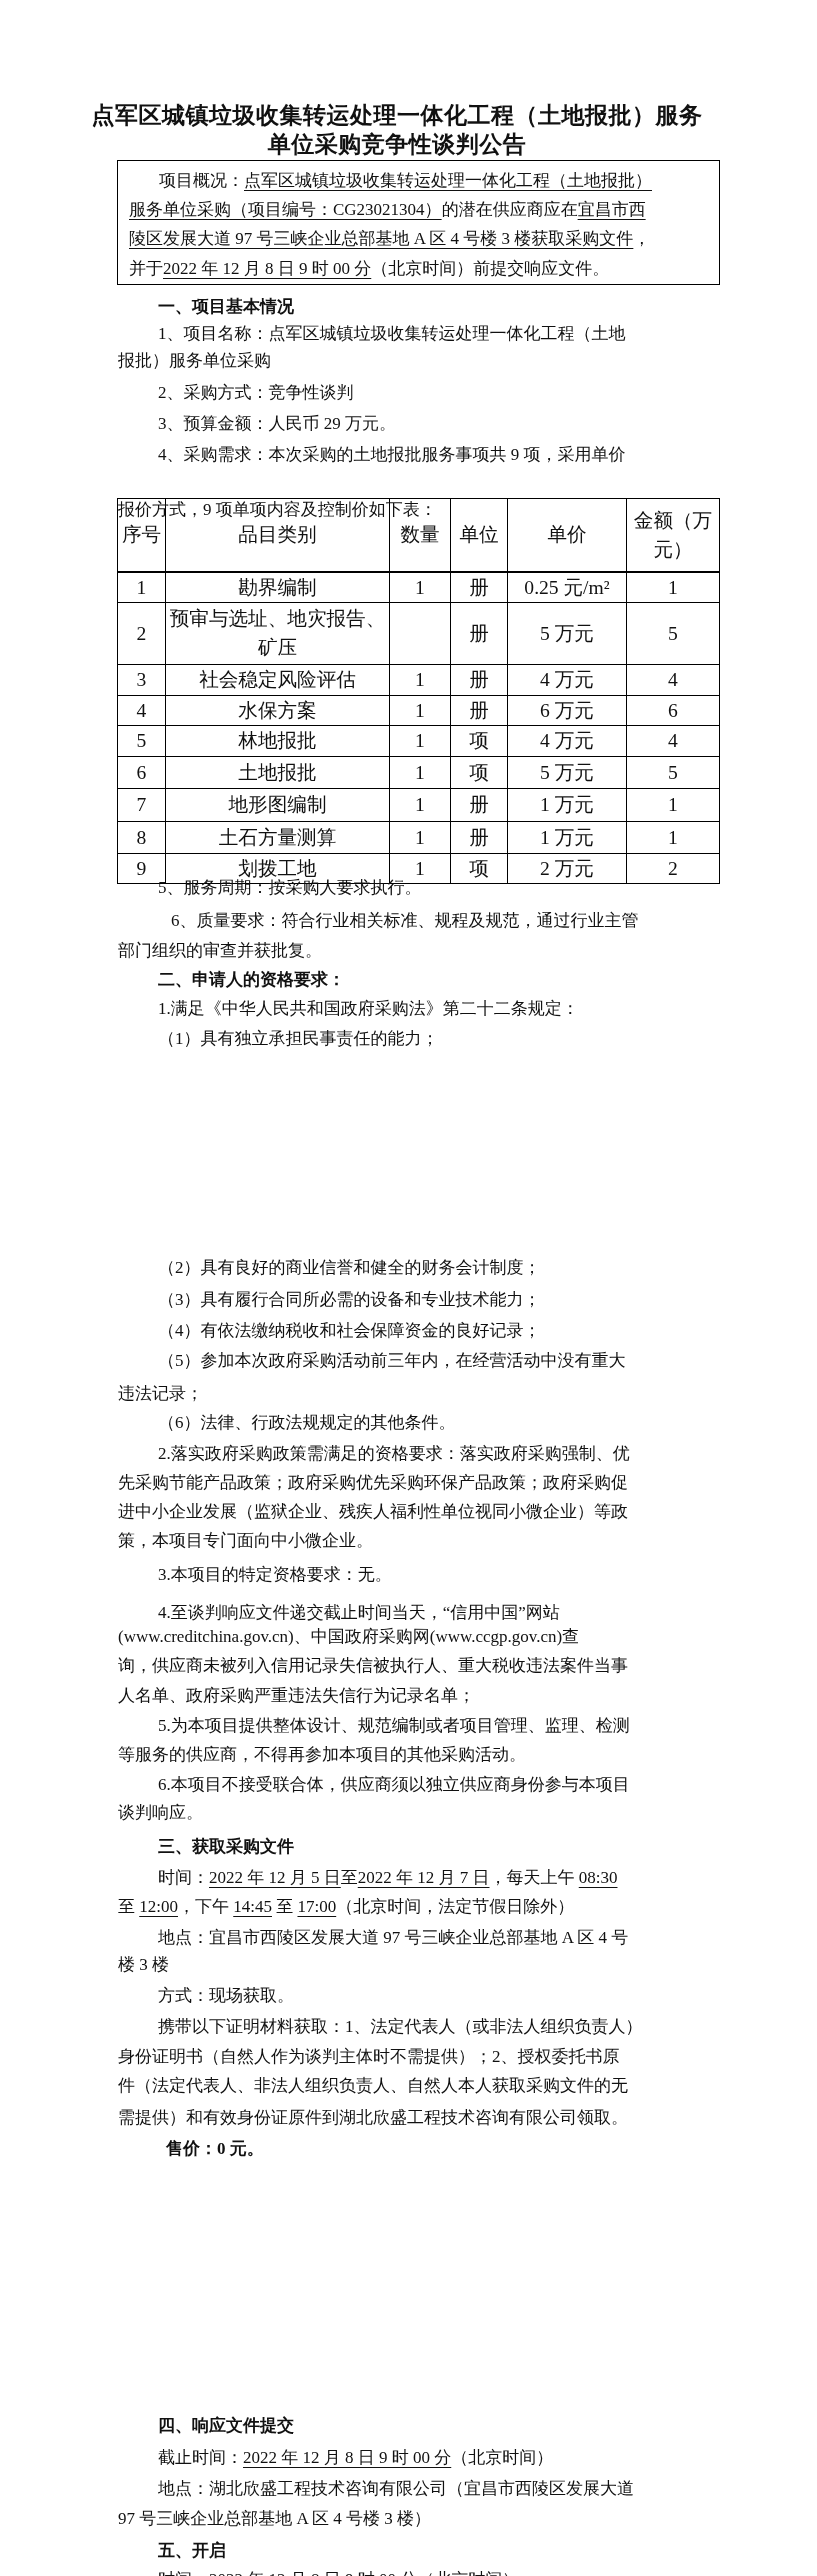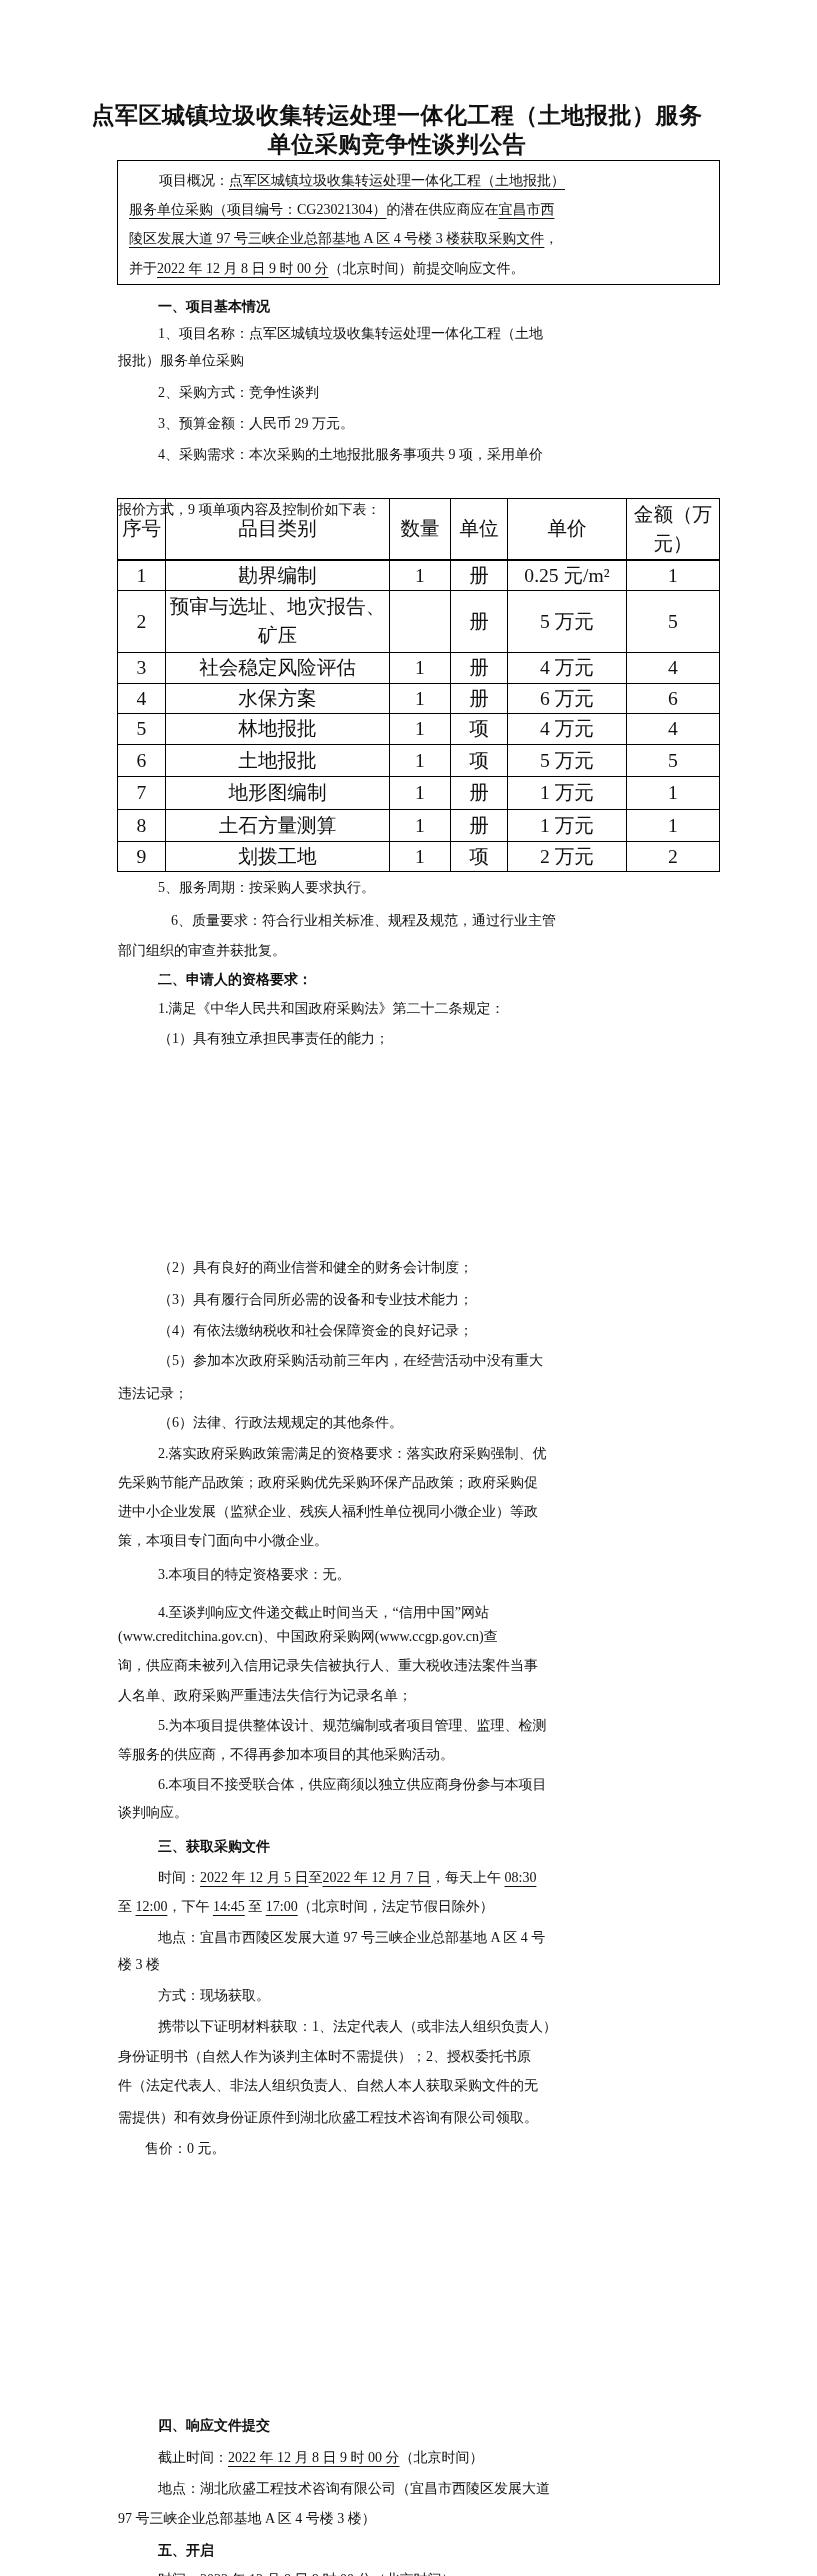--- a/index.html
+++ b/index.html
@@ -16,7 +16,7 @@
   }
   .tline {
     position:absolute; white-space:nowrap;
-    font-size:14px; line-height:29px; height:29px;
+    font-size:17px; line-height:29px; height:29px;
   }
   .tline.h {
     font-family:"Liberation Sans","DejaVu Sans",sans-serif;

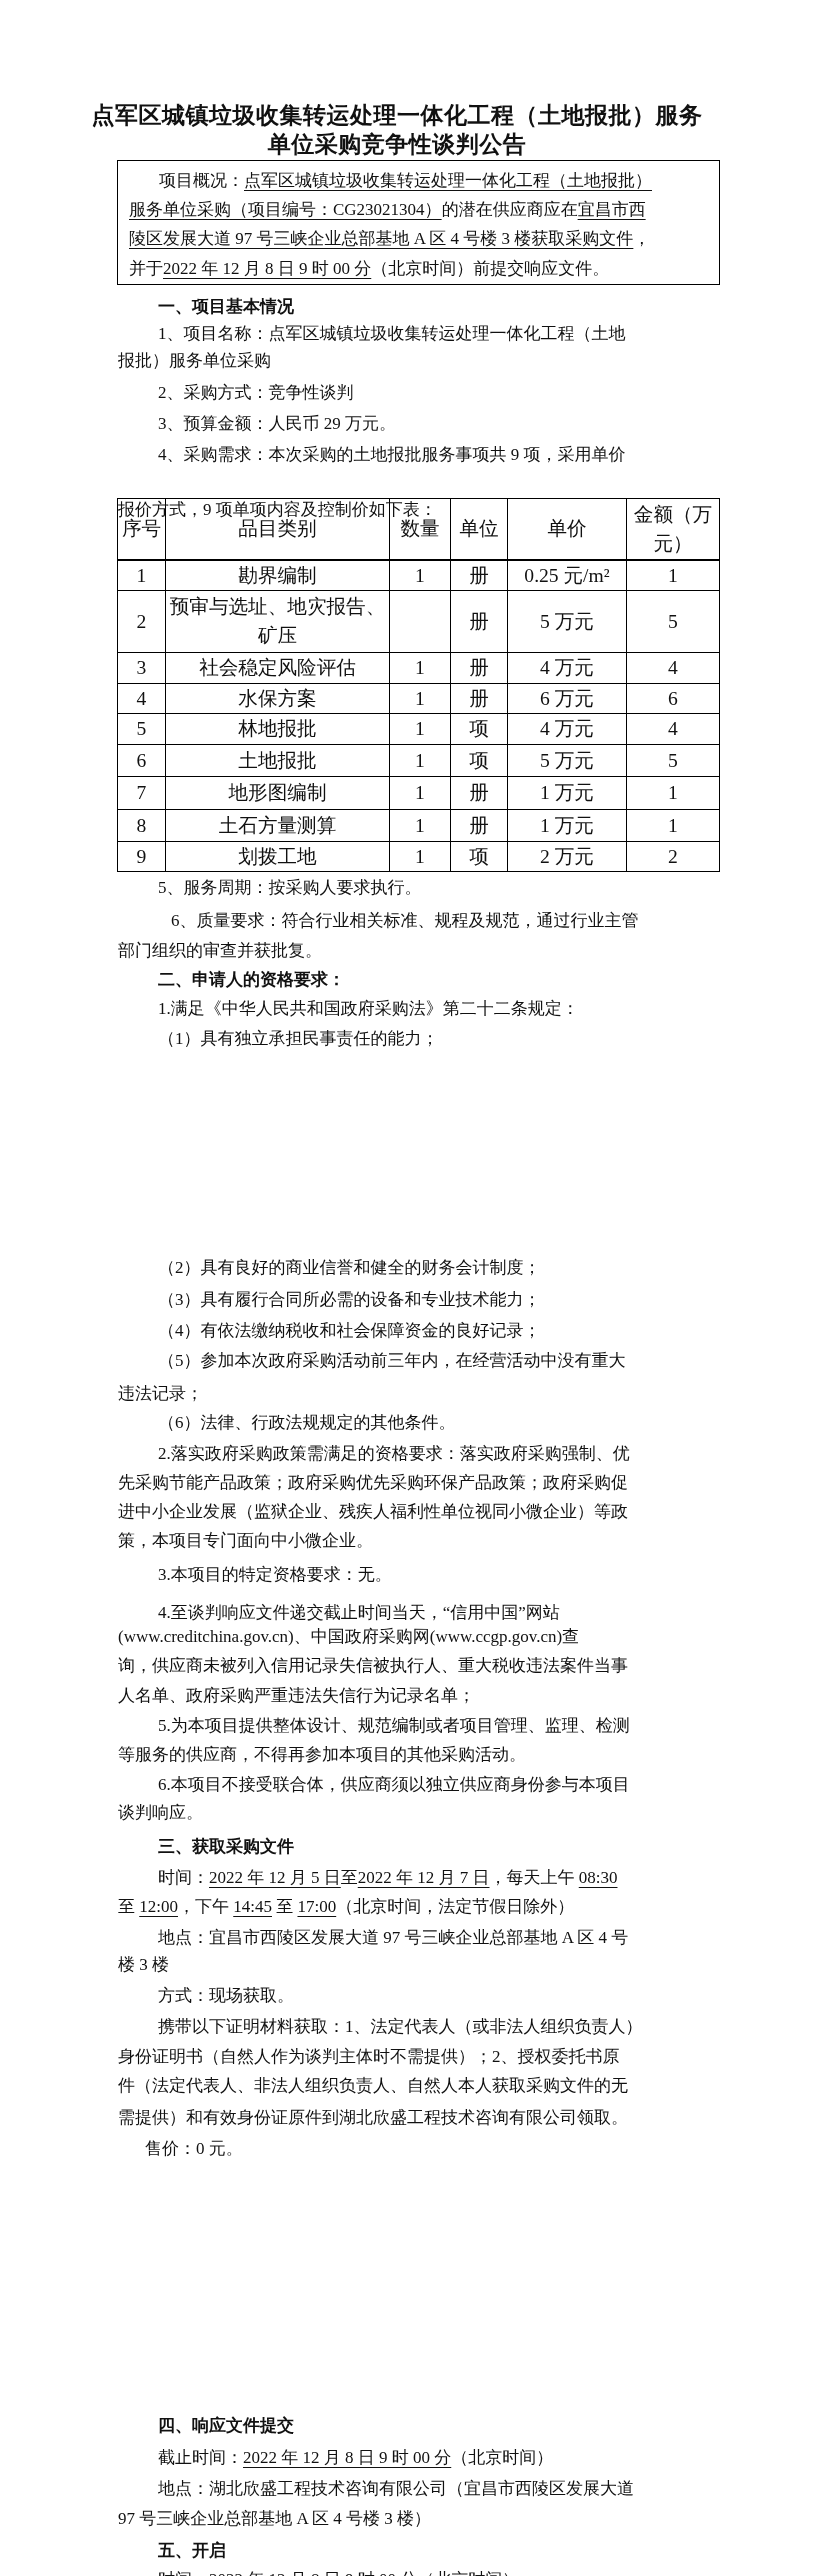--- a/index.html
+++ b/index.html
@@ -58,7 +58,7 @@
         <col style="width: 93px;">
       </colgroup>
     <thead>
-        <tr style="height: 61px; margin-left: 32px;">
+        <tr style="height: 73px; margin-left: 32px;">
           <th>序号</th>
           <th>品目类别</th>
           <th>数量</th>

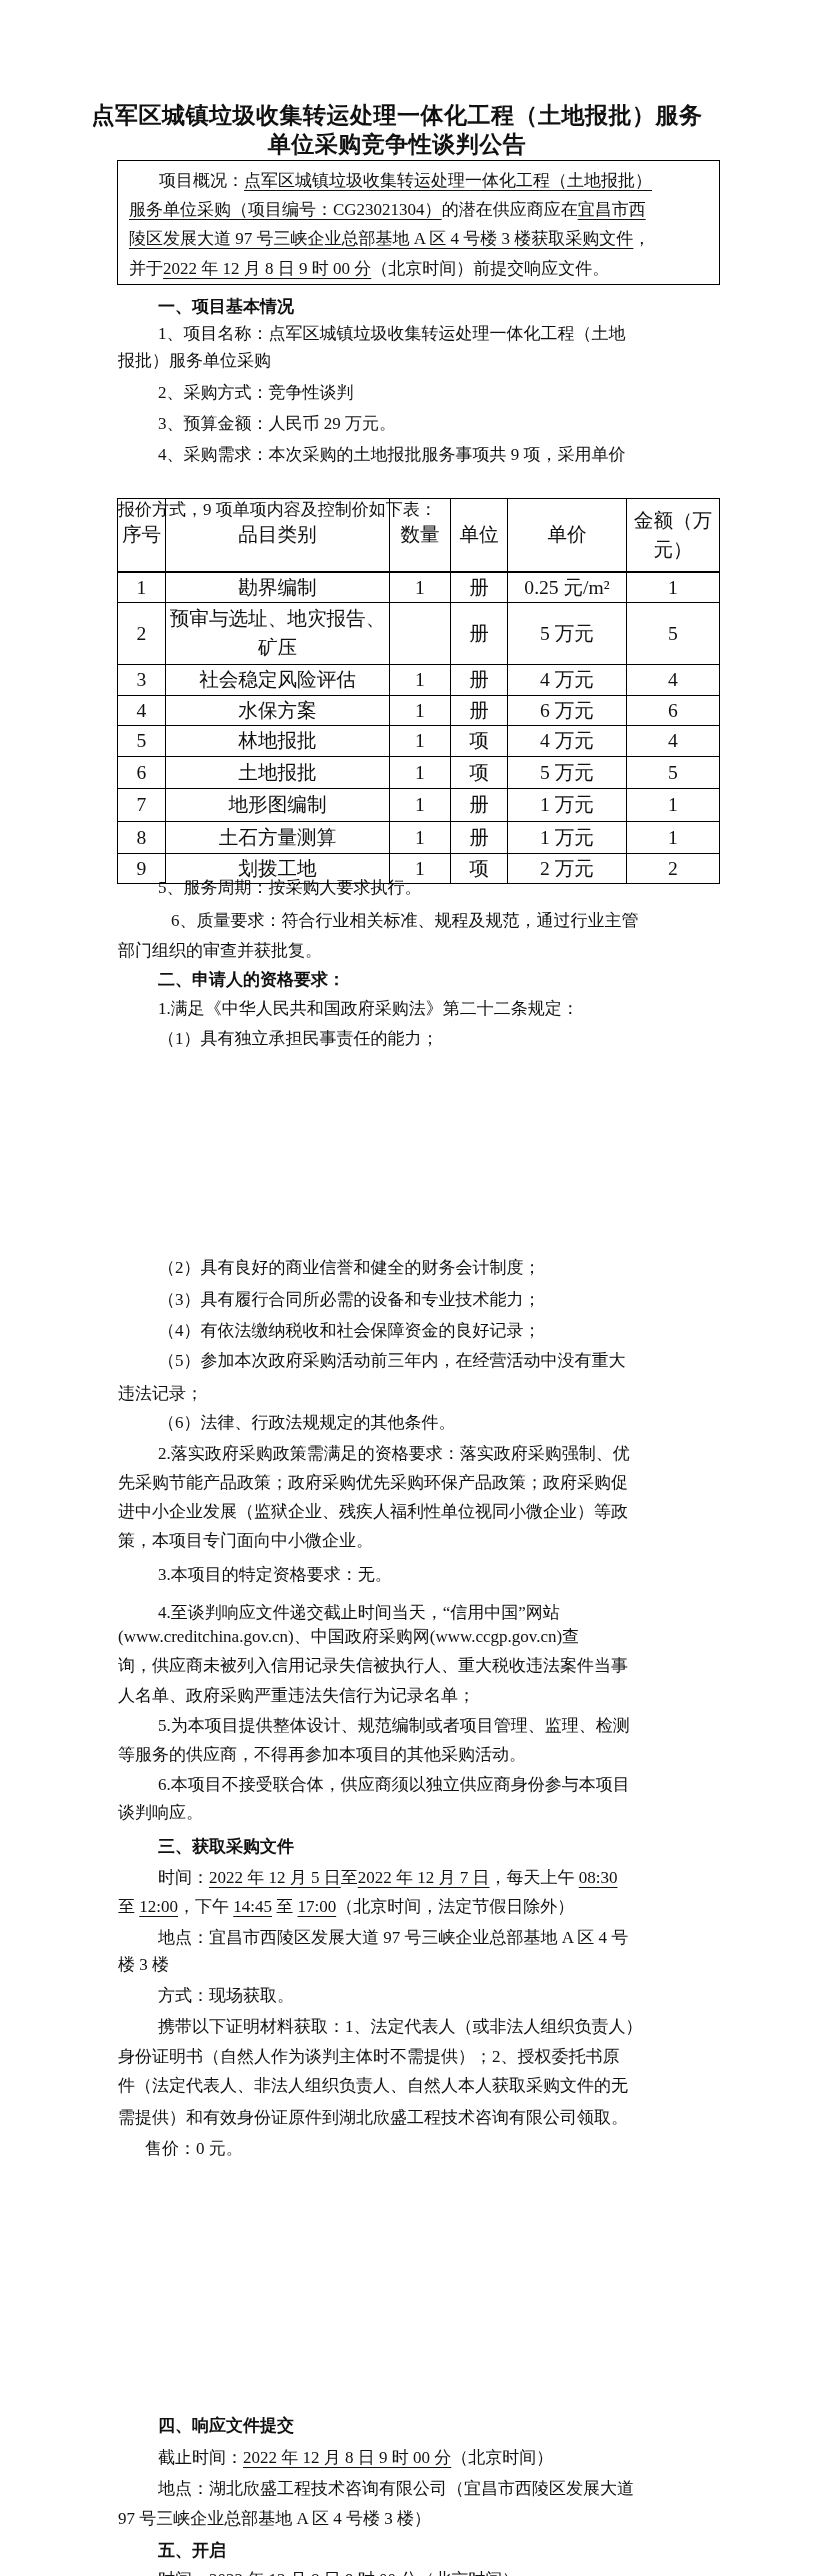--- a/index.html
+++ b/index.html
@@ -189,7 +189,7 @@
     <div class="tline" style="top: 2042px; left: 118px;"><span>身份证明书（自然人作为谈判主体时不需提供）；2、授权委托书原</span></div>
     <div class="tline" style="top: 2071px; left: 118px;"><span>件（法定代表人、非法人组织负责人、自然人本人获取采购文件的无</span></div>
     <div class="tline" style="top: 2103px; left: 118px;"><span>需提供）和有效身份证原件到湖北欣盛工程技术咨询有限公司领取。</span></div>
-    <div class="tline" style="top: 2134px; left: 145px;"><span>售价：0 元。</span></div>
+    <div class="tline" style="top: 2134px; left: 166px; font-weight: bold;"><span>售价：0 元。</span></div>
     <div class="tline h" style="top: 2411px; left: 158px;"><span>四、响应文件提交</span></div>
     <div class="tline" style="top: 2443px; left: 158px;"><span>截止时间：</span><span class="u">2022 年 12 月 8 日 9 时 00 分</span><span>（北京时间）</span></div>
     <div class="tline" style="top: 2474px; left: 158px;"><span>地点：湖北欣盛工程技术咨询有限公司（宜昌市西陵区发展大道</span></div>

